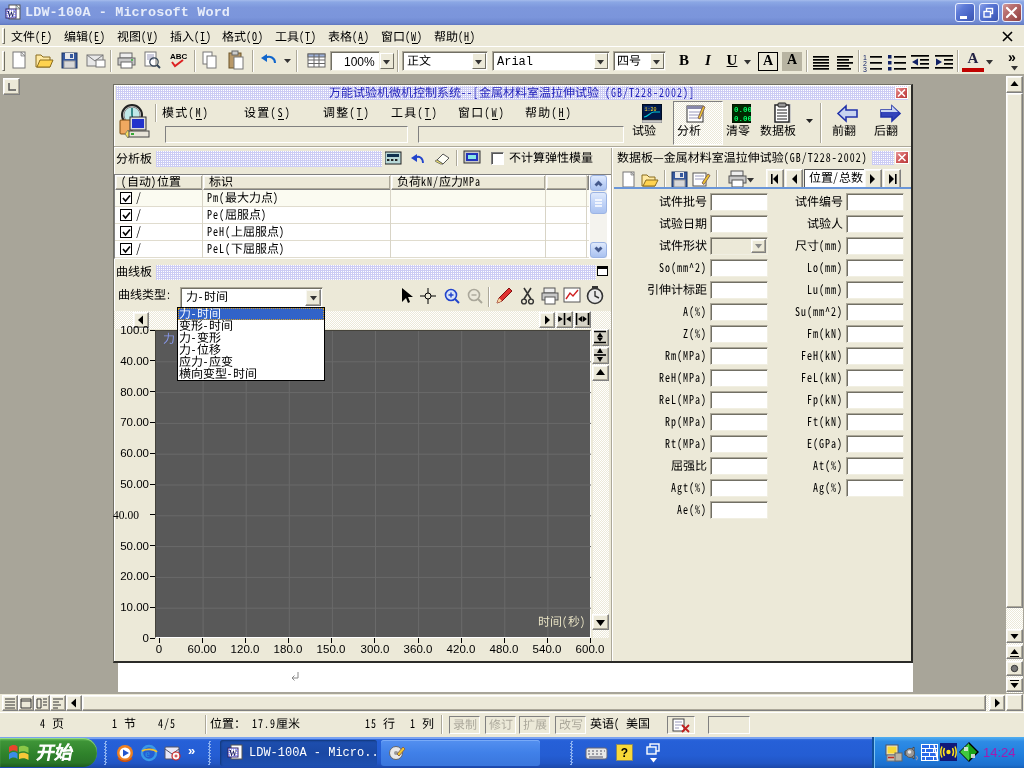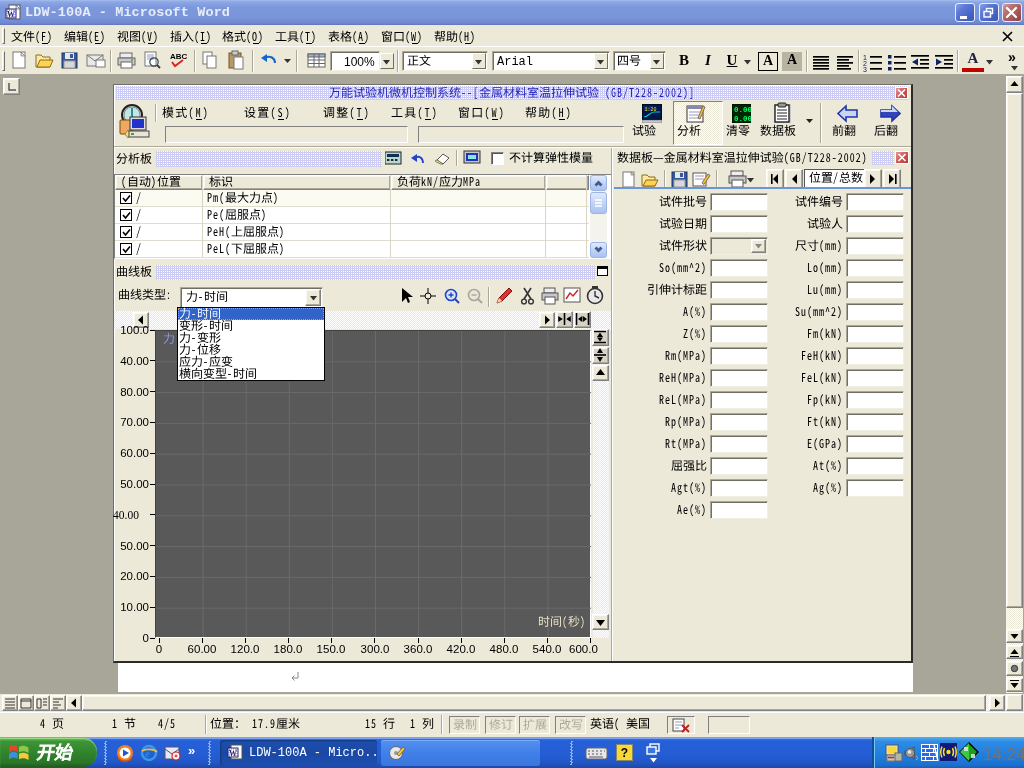--- a/index.html
+++ b/index.html
@@ -883,7 +883,7 @@
 <div class="a" style="left:504px;top:638px;width:1.4px;height:5px;background:#000"></div>
 <div class="a" style="left:526px;top:643px;width:42px;height:12px;font-size:11.5px;text-align:center">540.0</div>
 <div class="a" style="left:547px;top:638px;width:1.4px;height:5px;background:#000"></div>
-<div class="a" style="left:569px;top:643px;width:42px;height:12px;font-size:11.5px;text-align:left">600.0</div>
+<div class="a" style="left:569px;top:643px;width:42px;height:12px;font-size:11.5px;text-align:center">600.0</div>
 <div class="a" style="left:590px;top:638px;width:1.4px;height:5px;background:#000"></div>
 <div class="a dotr" style="left:593px;top:330px;width:16px;height:308px"></div>
 <div class="bev2" style="left:592px;top:329px;width:17px;height:17px;background:#D6D3C6"></div>

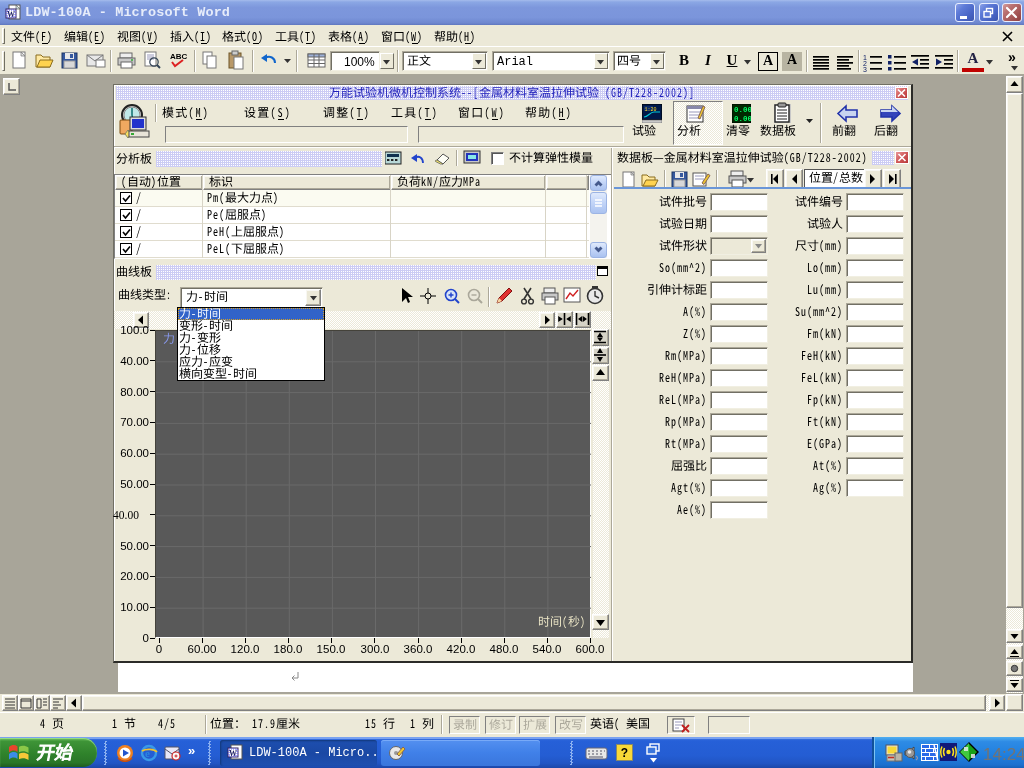--- a/index.html
+++ b/index.html
@@ -1596,7 +1596,7 @@
     <path d="M10 1 L10 19 L1 10 Z" fill="#40C840"></path>
     <path d="M5 5 h4 v4 h-4 Z M12 12 h4 v4 h-4 Z" fill="#E8E8E8" fill-opacity=".85"></path>
   </svg>
-<div class="a" style="left:983px;top:745px;color:#737373;font-size:17px;font-family:'Liberation Sans'">14:24</div>
+<div class="a" style="left:983px;top:745px;color:#a21caf;font-size:13px;font-family:'Liberation Sans'">14:24</div>
 <svg width="0" height="0" style="position:absolute">
     <defs>
       <path id="u0025" d="M1.33 -4.31C2.04 -4.31 2.54 -5.14 2.54 -6.54C2.54 -7.93 2.04 -8.7 1.33 -8.7C0.63 -8.7 0.13 -7.93 0.13 -6.54C0.13 -5.14 0.63 -4.31 1.33 -4.31ZM1.33 -4.96C1.01 -4.96 0.77 -5.44 0.77 -6.54C0.77 -7.63 1.01 -8.05 1.33 -8.05C1.66 -8.05 1.9 -7.63 1.9 -6.54C1.9 -5.44 1.66 -4.96 1.33 -4.96ZM3.65 0.16C4.36 0.16 4.86 -0.67 4.86 -2.06C4.86 -3.47 4.36 -4.24 3.65 -4.24C2.95 -4.24 2.45 -3.47 2.45 -2.06C2.45 -0.67 2.95 0.16 3.65 0.16ZM3.65 -0.49C3.33 -0.49 3.09 -0.97 3.09 -2.06C3.09 -3.17 3.33 -3.59 3.65 -3.59C3.98 -3.59 4.22 -3.17 4.22 -2.06C4.22 -0.97 3.98 -0.49 3.65 -0.49ZM0.52 -0.42 4.81 -8.03 4.47 -8.32 0.19 -0.68Z"></path>

